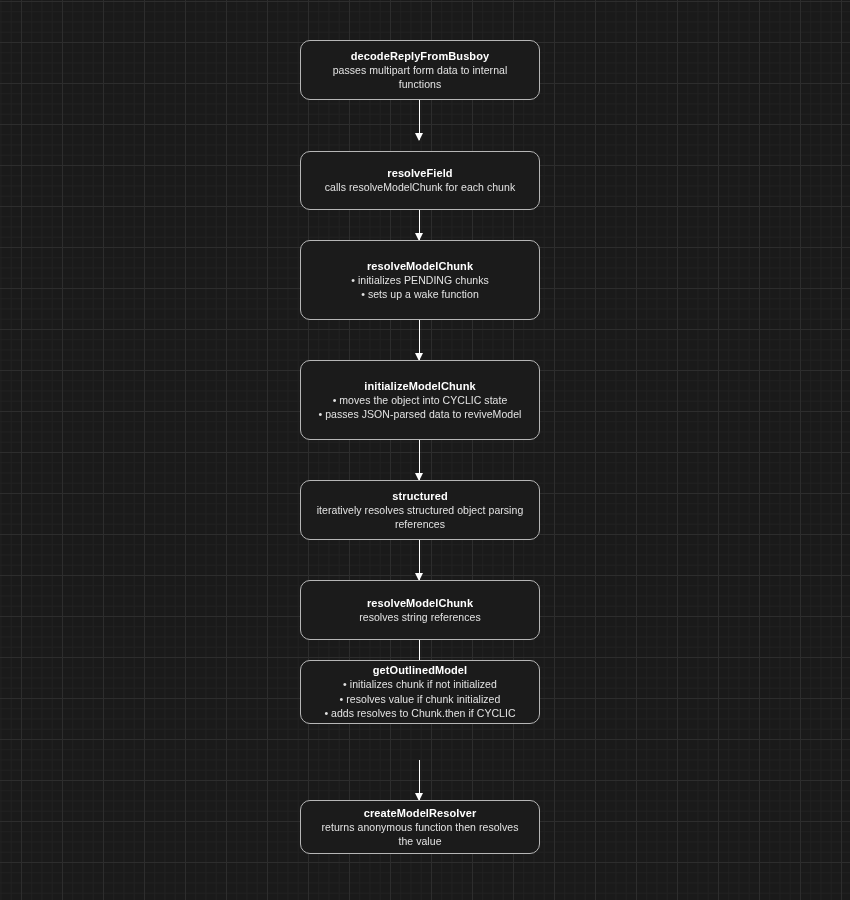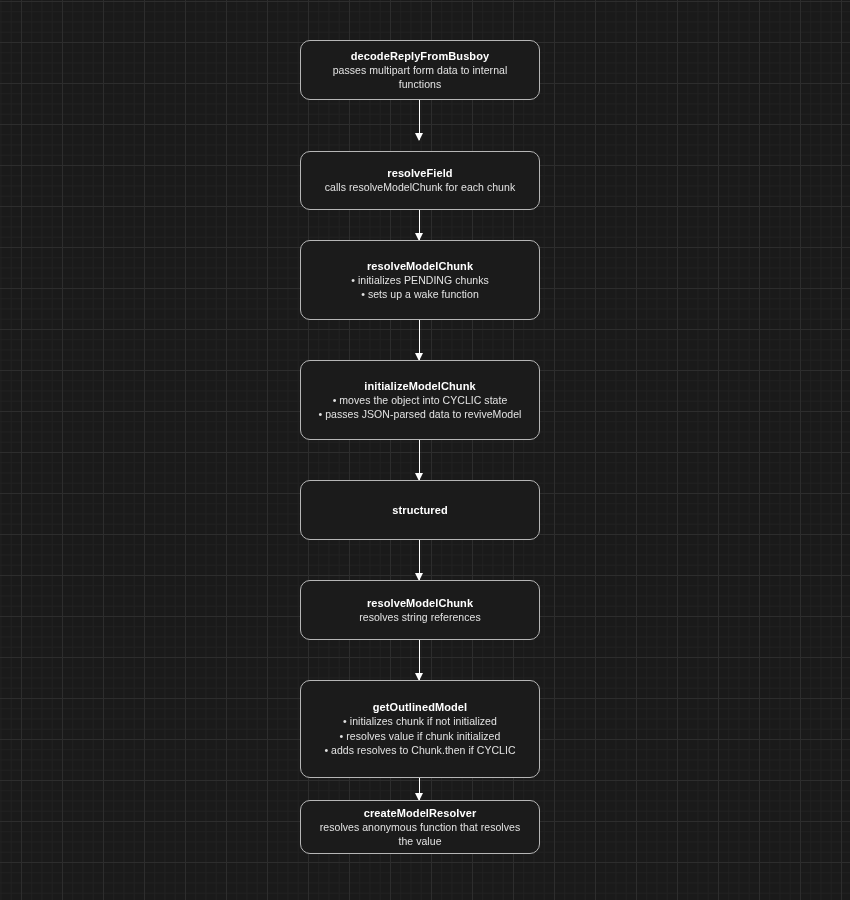--- a/index.html
+++ b/index.html
@@ -180,6 +180,10 @@
 
     <div class="node" style="top:480px; height:60px;">
       <div class="node-title">structured</div>
+      <div class="node-desc">
+        <span class="line">iteratively resolves structured object parsing</span>
+        <span class="line">references</span>
+      </div>
     </div>
 
     <div class="node" style="top:580px; height:60px;">

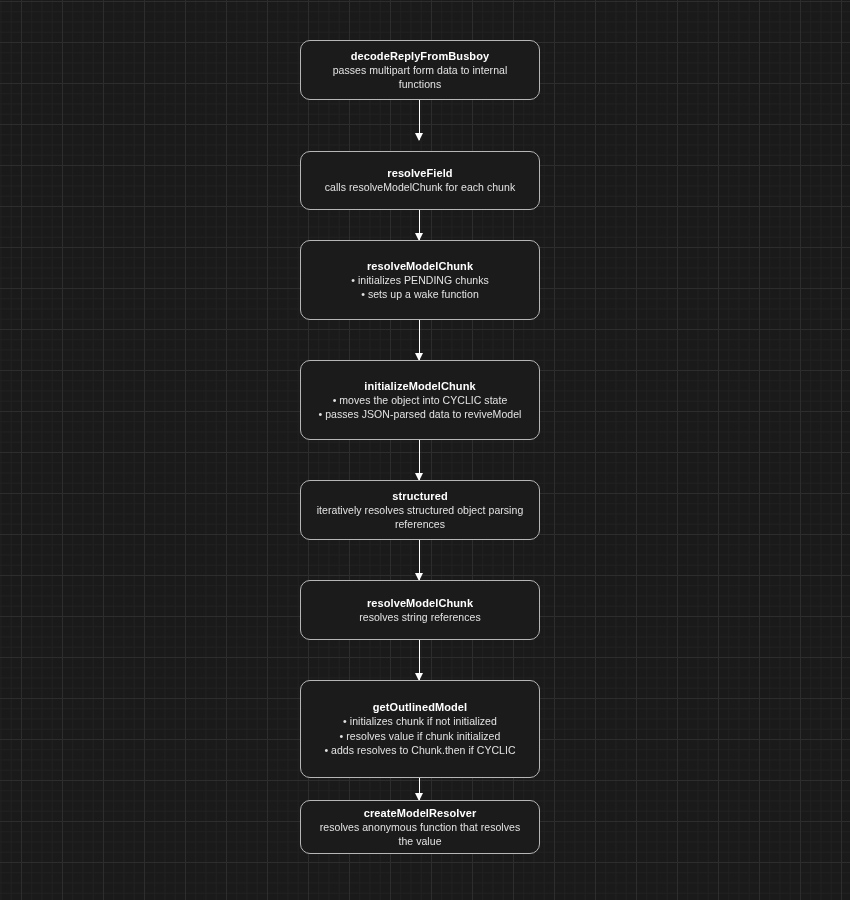--- a/index.html
+++ b/index.html
@@ -193,7 +193,7 @@
       </div>
     </div>
 
-    <div class="node" style="top:680px; height:98px;">
+    <div class="node" style="top:660px; height:64px;">
       <div class="node-title">getOutlinedModel</div>
       <div class="node-desc">
         <span class="line">• initializes chunk if not initialized</span>

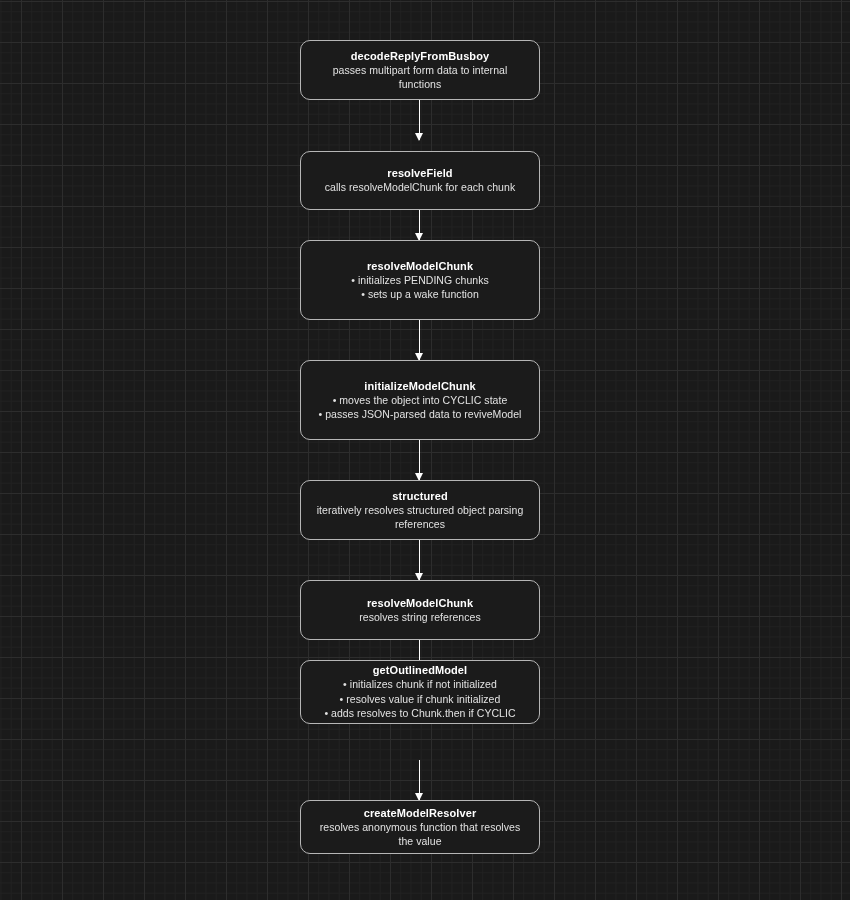--- a/index.html
+++ b/index.html
@@ -205,7 +205,7 @@
     <div class="node" style="top:800px; height:54px;">
       <div class="node-title">createModelResolver</div>
       <div class="node-desc">
-        <span class="line">resolves anonymous function that resolves</span>
+        <span class="line">returns anonymous function then resolves</span>
         <span class="line">the value</span>
       </div>
     </div>

